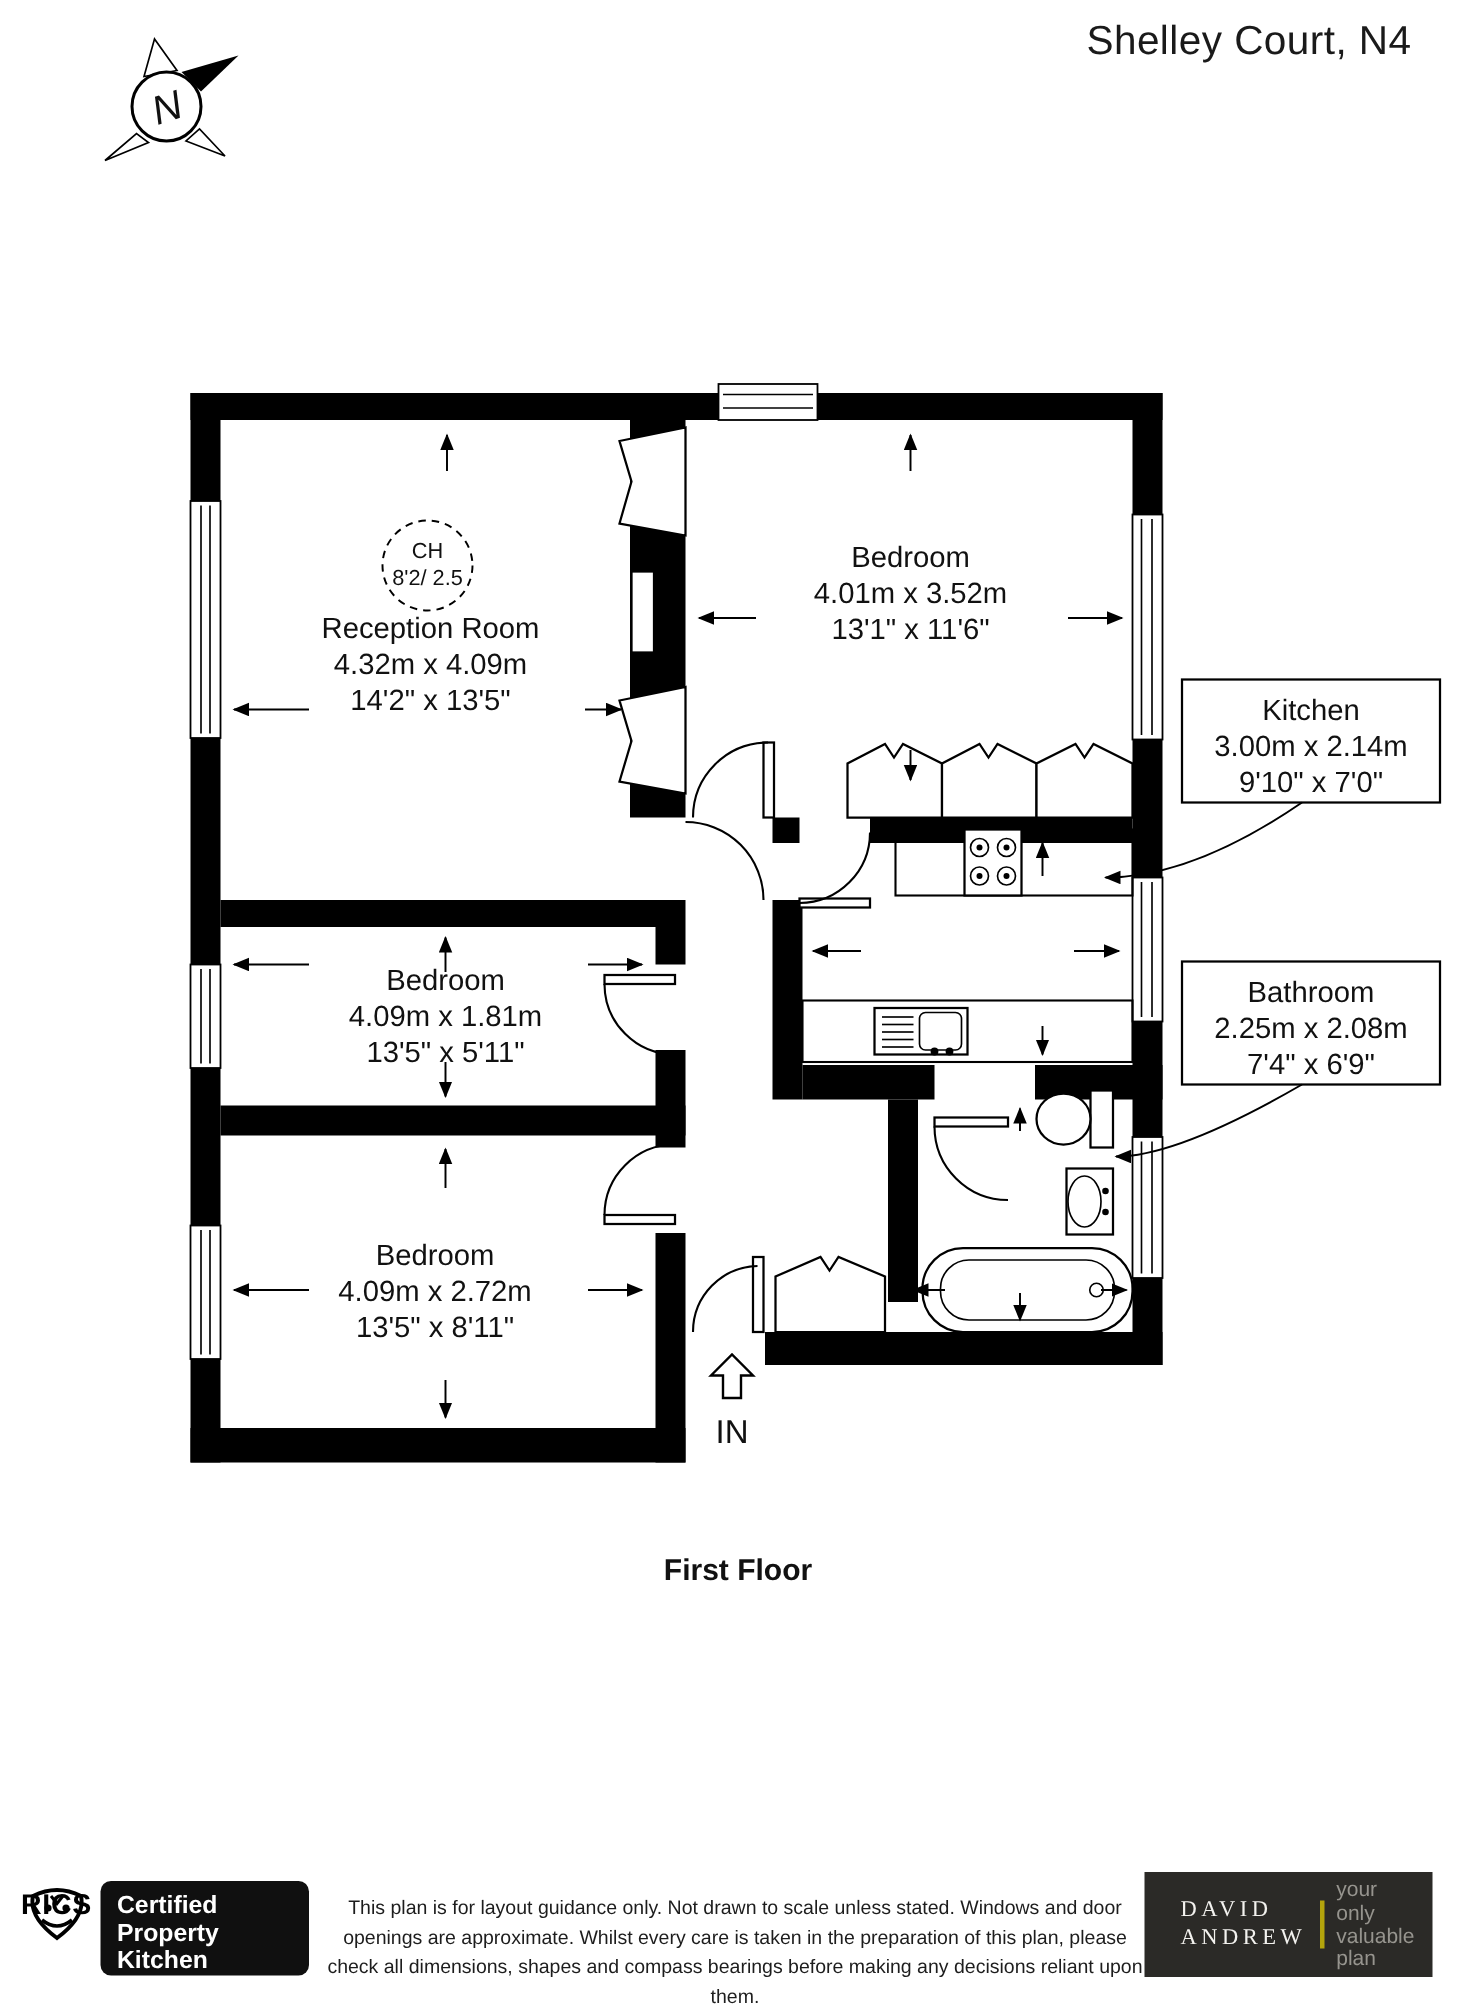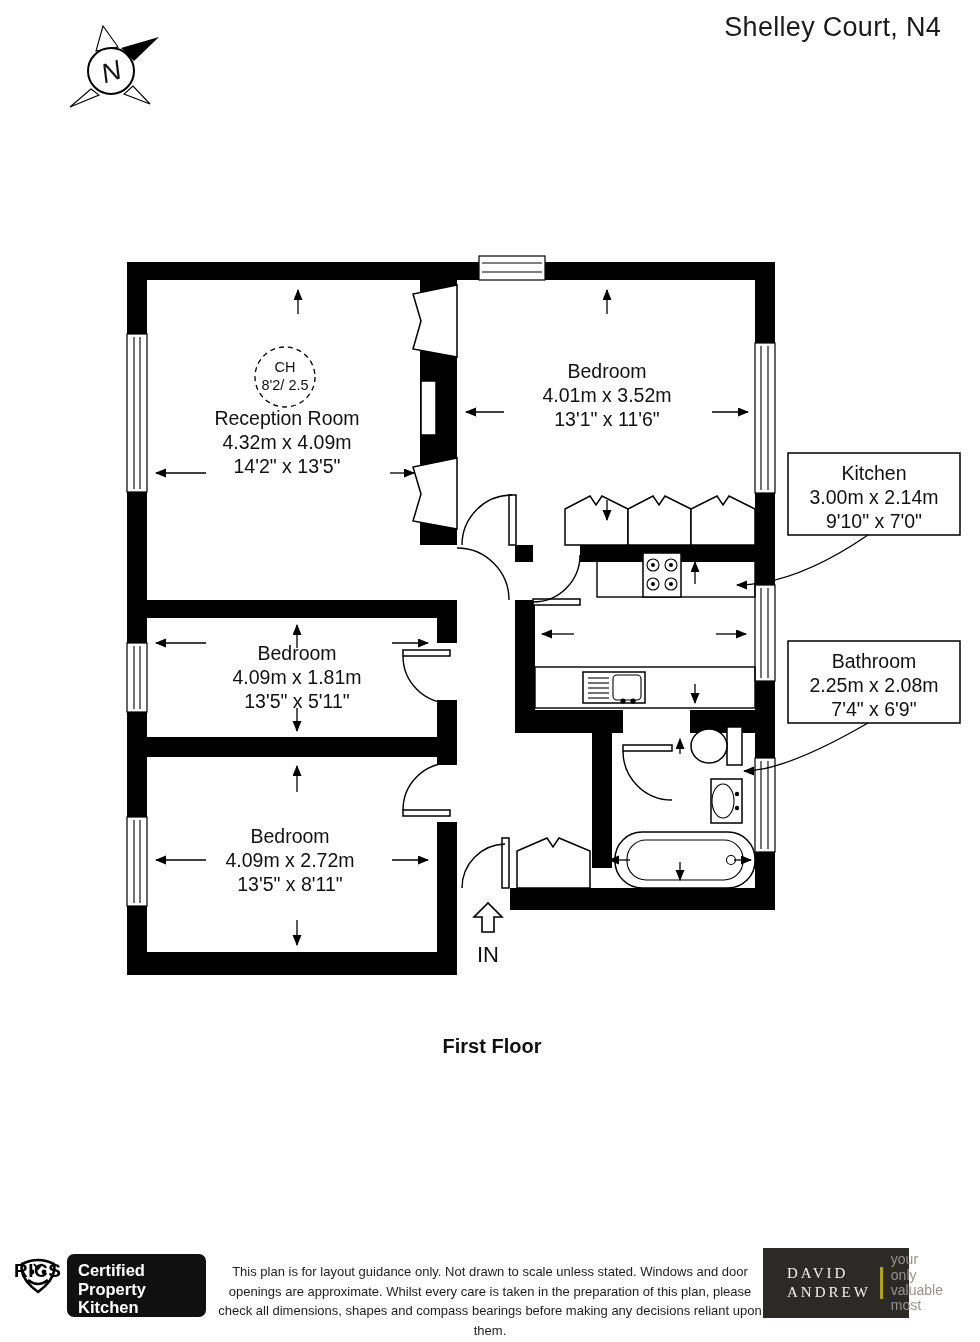--- a/index.html
+++ b/index.html
@@ -32,7 +32,7 @@
   #cpm{position:absolute;left:67px;top:1254px;width:139px;height:63px;background:#101010;border-radius:7px;color:#fff;
        font-size:16.5px;font-weight:bold;line-height:1.13;padding:7px 0 0 11px;box-sizing:border-box;}
   #disclaimer{position:absolute;left:210px;top:1262px;width:560px;text-align:center;font-size:13px;line-height:1.5;color:#1d1d1d;}
-  #agent{position:absolute;left:763px;top:1248px;width:146px;height:70px;background:#2b2a27;display:flex;align-items:center;}
+  #agent{position:absolute;left:763px;top:1248px;width:192px;height:70px;background:#2b2a27;display:flex;align-items:center;}
   #agent .name{margin-left:24px;font-family:"Liberation Serif", serif;font-size:15px;letter-spacing:3px;color:#f3f2ef;line-height:1.3;}
   #agent .bar{width:3px;height:32px;background:#b3a40c;margin:0 8px 0 9px;flex:none;}
   #agent .tag{font-size:14px;color:#96948e;line-height:1.1;}

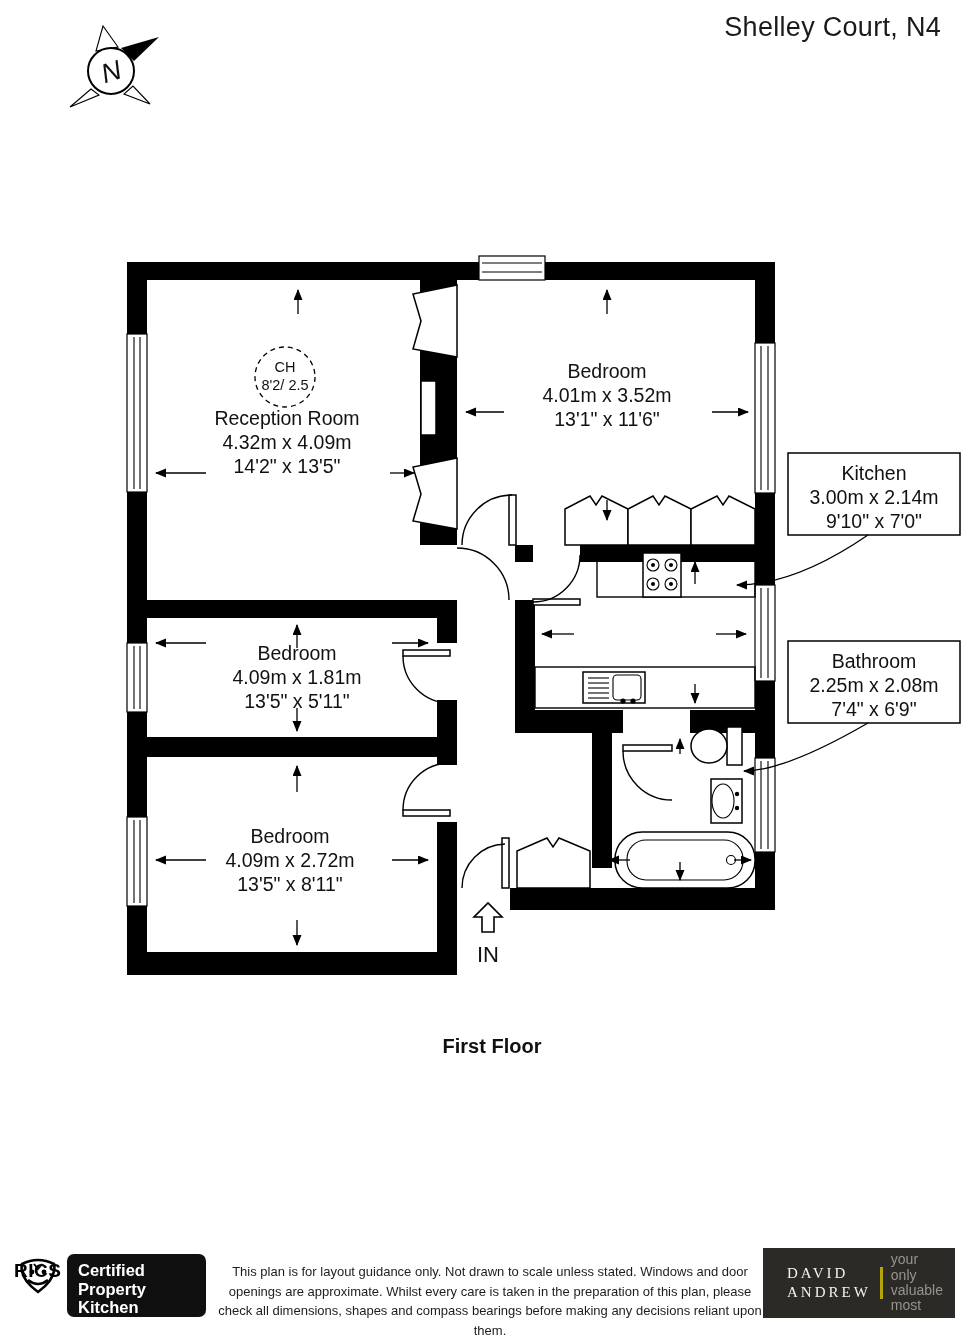--- a/index.html
+++ b/index.html
@@ -310,7 +310,7 @@
       <div>your</div>
       <div>only</div>
       <div>valuable</div>
-      <div>most</div>
+      <div>plan</div>
     </div>
   </div>
 

